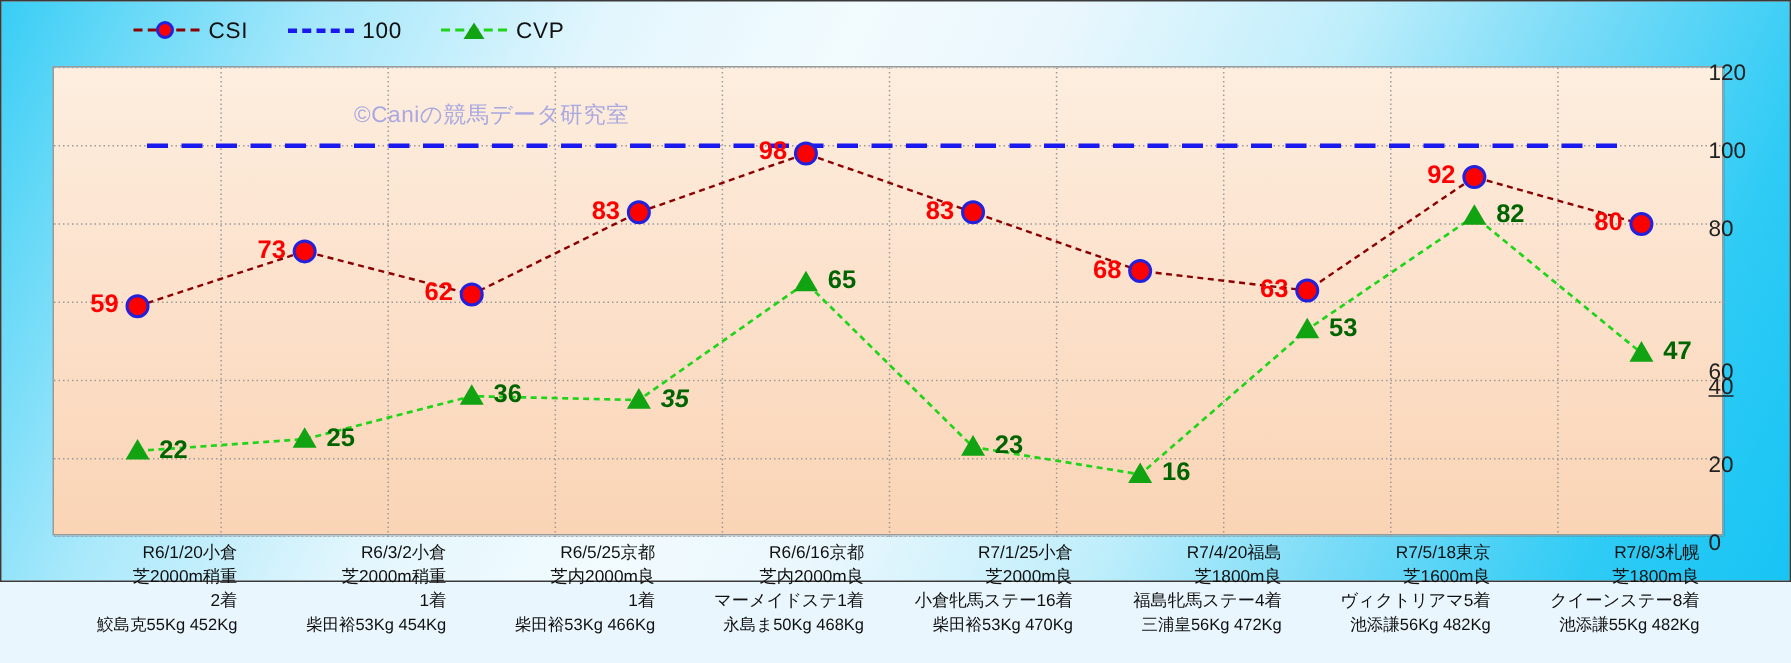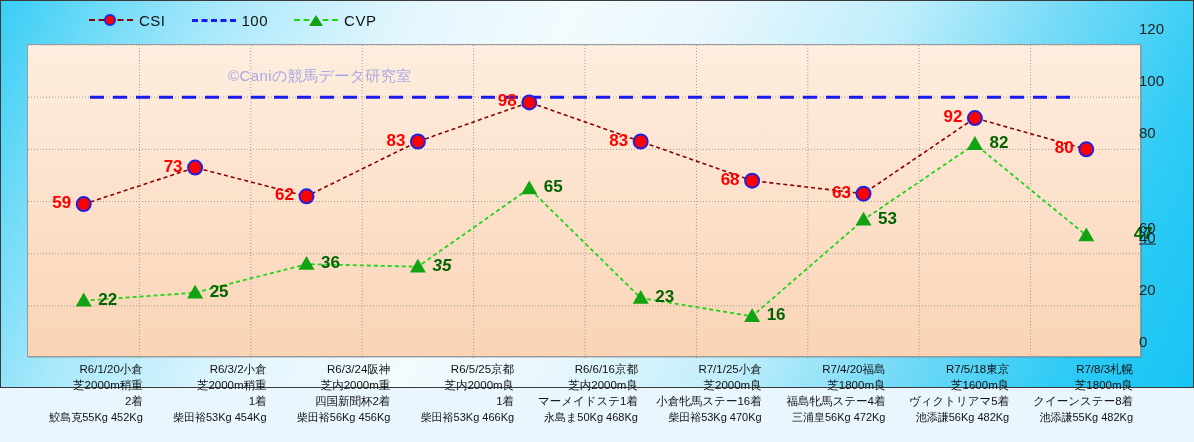--- a/index.html
+++ b/index.html
@@ -66,7 +66,7 @@
   .vlabel.csi{color:#ff0000;}
   .vlabel.cvp{color:#006400;}
   
-  #yaxis{position:absolute;left:1138px;top:27px;width:50px;height:313px;text-align:center;}
+  #yaxis{position:absolute;left:1138px;top:48px;width:50px;height:313px;text-align:center;}
   .ytick{
     position:absolute;left:0;font-size:15px;color:#222;
     transform:translateY(-50%);

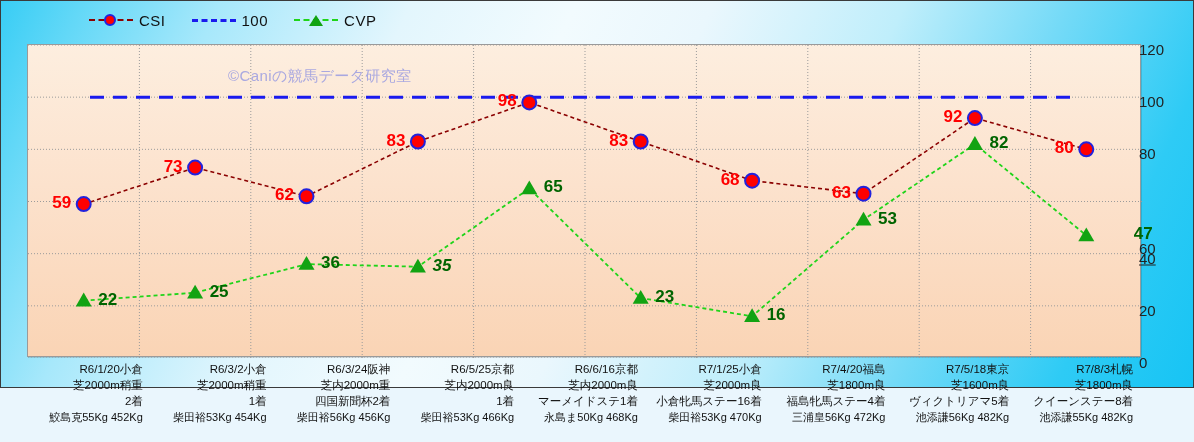--- a/index.html
+++ b/index.html
@@ -49,7 +49,7 @@
   
   #plotwrap{position:absolute;left:18px;top:43px;width:1114px;height:313px;}
   #plot{
-    position:absolute;left:8px;top:0;width:1114px;height:313px;
+    position:absolute;left:16px;top:0;width:1114px;height:313px;
     background:linear-gradient(180deg,#fdeedf 0%,#fce2cd 45%,#fad4b5 100%);
     border:1px solid #9a9a9a;box-sizing:border-box;
     box-shadow:1px 1px 0 rgba(0,0,0,.12);

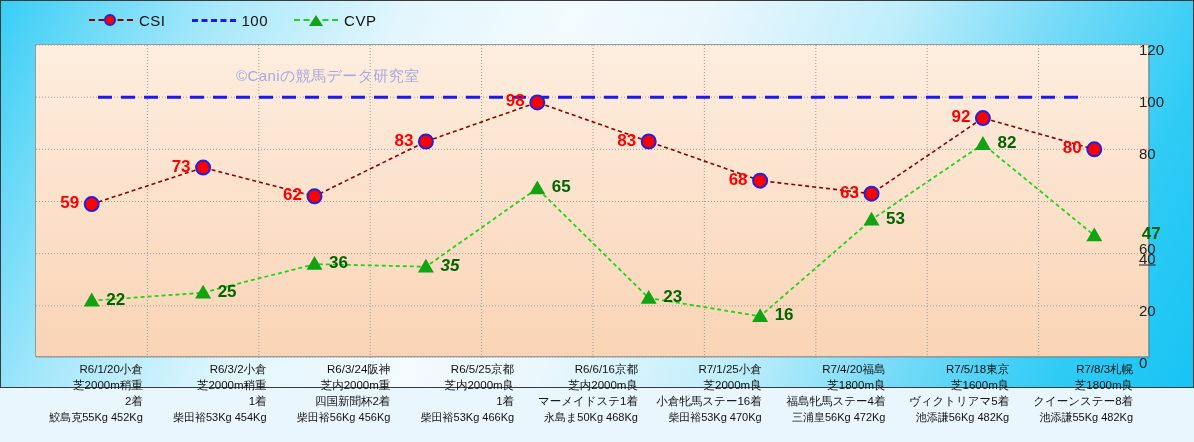--- a/index.html
+++ b/index.html
@@ -176,7 +176,7 @@
         <div class="vlabel cvp" style="left: 748.1px; top: 270.267px;">16</div>
         <div class="vlabel cvp" style="left: 859.5px; top: 173.758px;">53</div>
         <div class="vlabel cvp" style="left: 970.9px; top: 98.1167px;">82</div>
-        <div class="vlabel cvp" style="left: 1082.3px; top: 189.408px; margin-left: 33px;">47</div>
+        <div class="vlabel cvp" style="left: 1082.3px; top: 189.408px;">47</div>
       </div>
   </div>
 

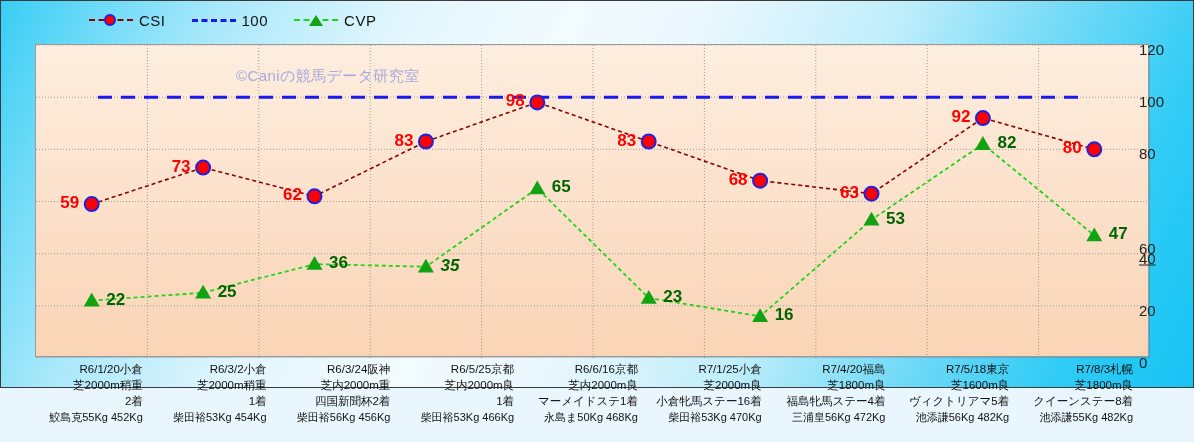--- a/index.html
+++ b/index.html
@@ -204,12 +204,6 @@
         <span class="ln ln4">柴田裕53Kg 454Kg</span>
       </div>
       <div class="xcol">
-        <span class="ln">R6/3/24阪神</span>
-        <span class="ln">芝内2000m重</span>
-        <span class="ln">四国新聞杯2着</span>
-        <span class="ln ln4">柴田裕56Kg 456Kg</span>
-      </div>
-      <div class="xcol">
         <span class="ln">R6/5/25京都</span>
         <span class="ln">芝内2000m良</span>
         <span class="ln">1着</span>

